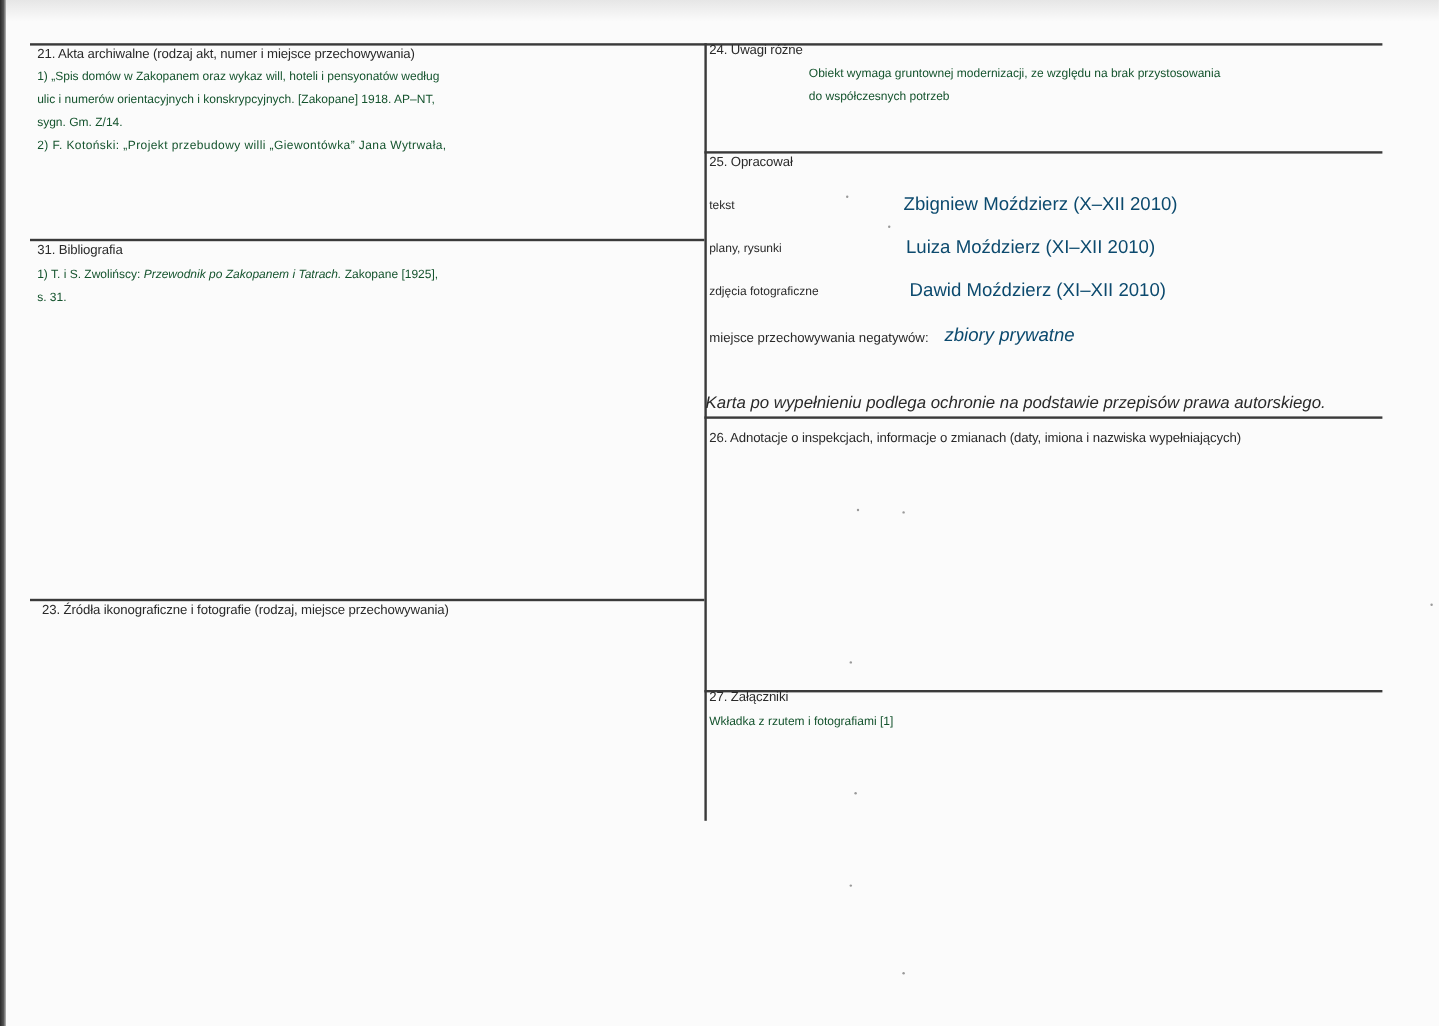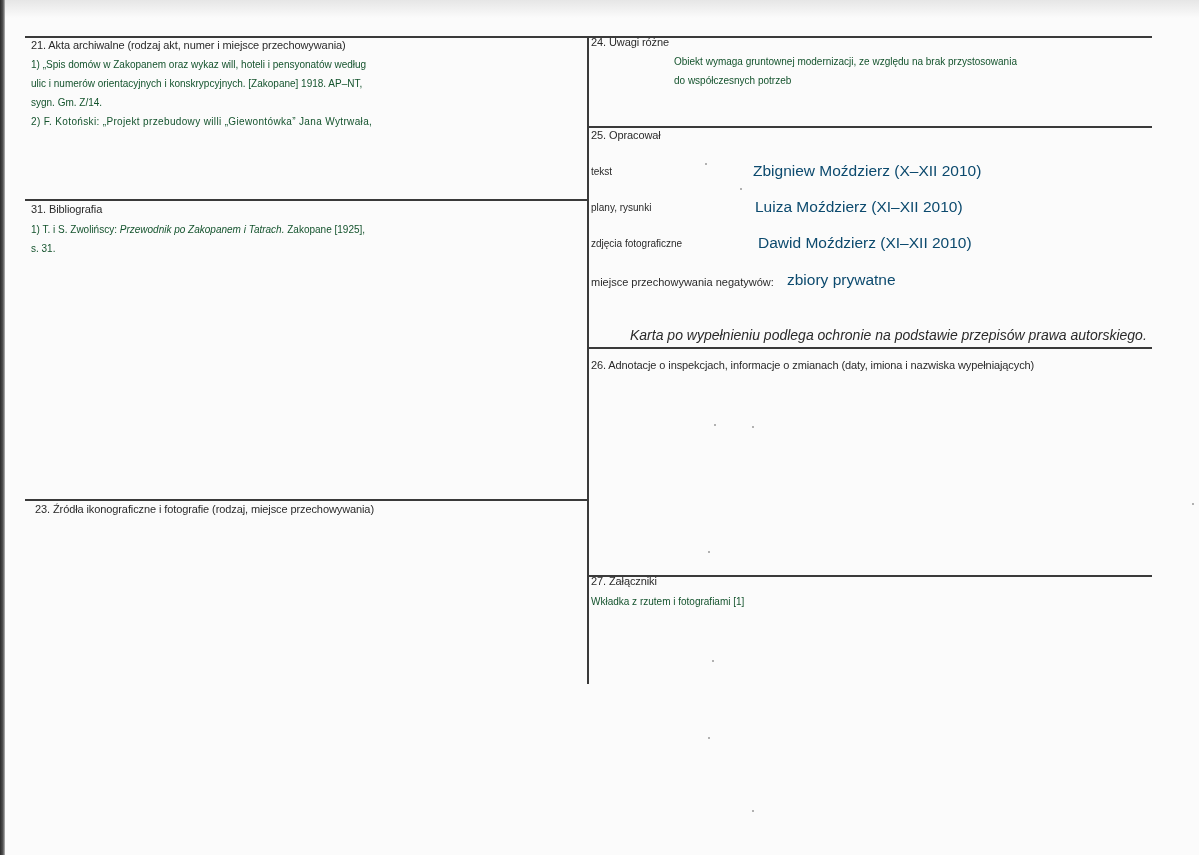--- a/index.html
+++ b/index.html
@@ -87,7 +87,7 @@
 </div>
 <div class="credit-row" style="top:271px;">
   <span class="k" style="font-size:11px; top:5px;">miejsce przechowywania negatywów:</span>
-  <span class="v" style="left:196px;">zbiory prywatne</span>
+  <span class="v" style="left:196px;font-style:italic;">zbiory prywatne</span>
 </div>
 
 <div class="notice">Karta po wypełnieniu podlega ochronie na podstawie przepisów prawa autorskiego.</div>

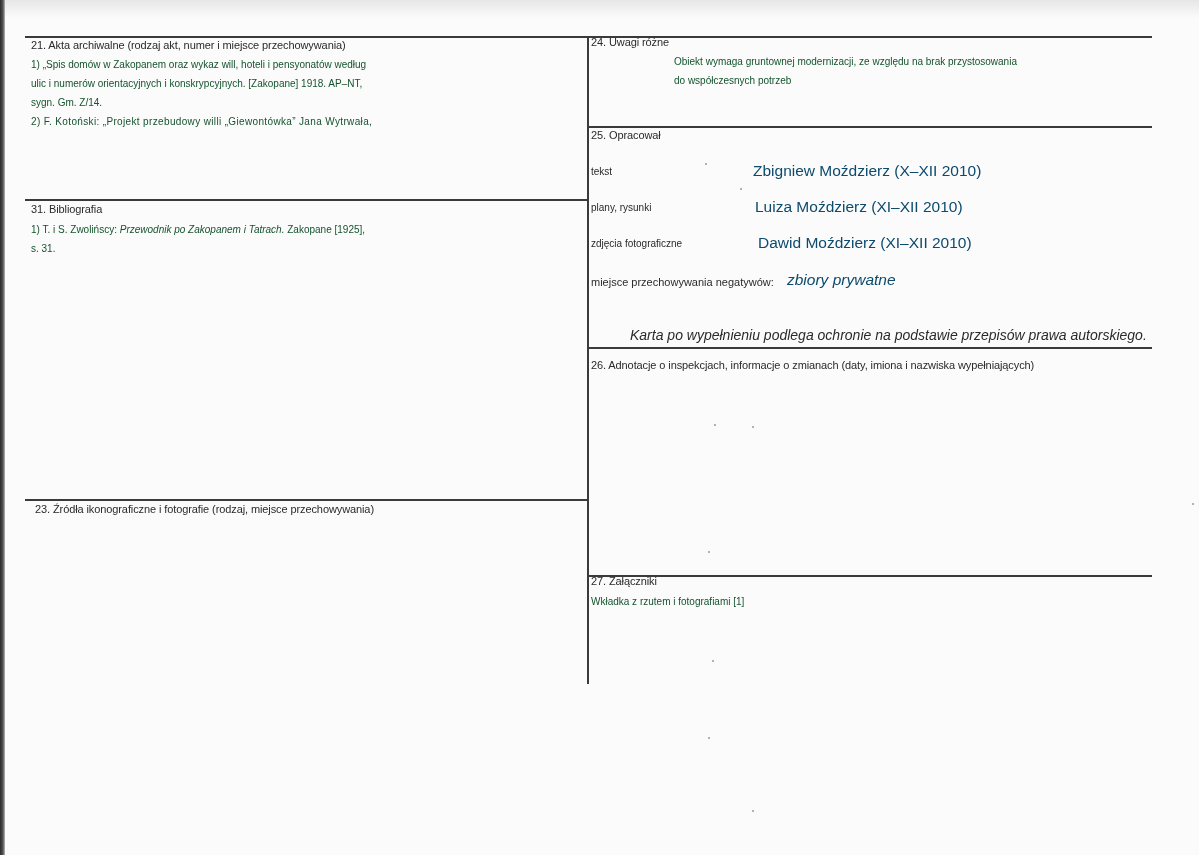--- a/index.html
+++ b/index.html
@@ -30,7 +30,7 @@
     .credit-row .v { position: absolute; top: 0; font-size: 15.5px; white-space: nowrap; color: #0c4a6e; }
 
     .notice {
-      position: absolute; left: 630px; top: 327px; font-size: 14px; font-style: italic;
+      position: absolute; left: 588px; top: 327px; font-size: 14px; font-style: italic;
       color: #2a2a2a; white-space: nowrap;
     }
     .dot { position: absolute; width: 2px; height: 2px; background: #999; border-radius: 1px; }

